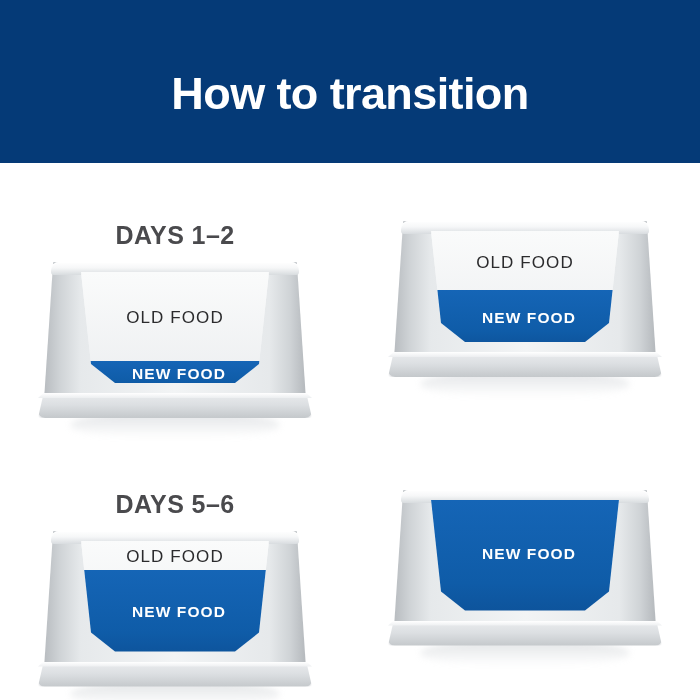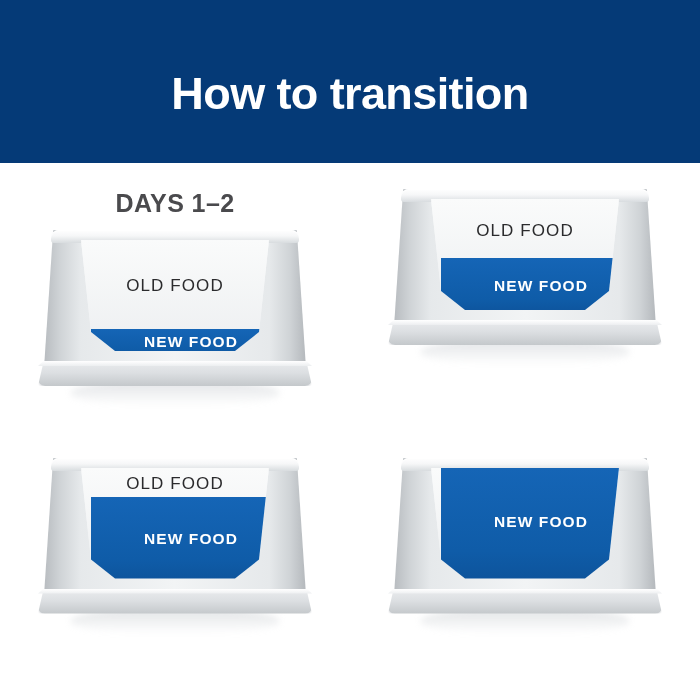--- a/index.html
+++ b/index.html
@@ -54,7 +54,8 @@
     display: flex;
     flex-direction: column;
     align-items: center;
-    padding-top: 26px;
+    padding-top: 38px;
+    margin-top: 20px;
   }
 
   .step-label {

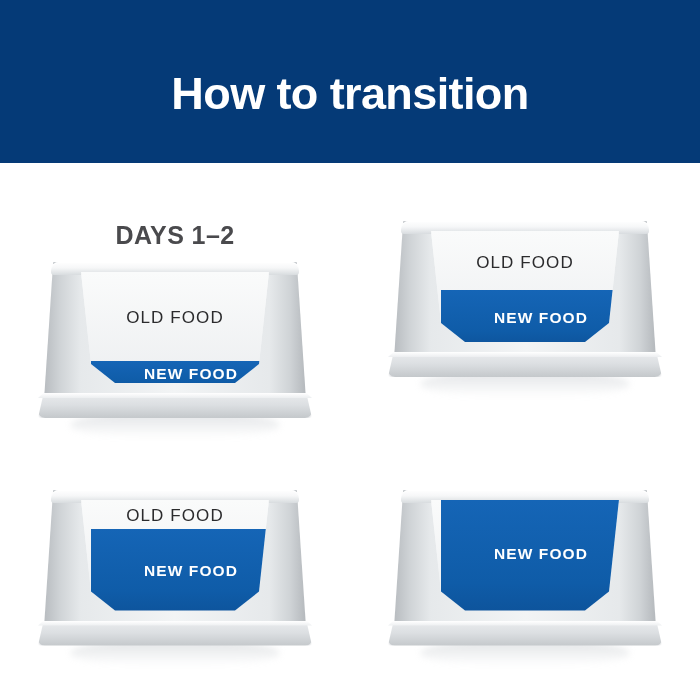--- a/index.html
+++ b/index.html
@@ -149,7 +149,7 @@
   
   .new-food-region {
     position: absolute;
-    left: 16px;
+    left: 4px;
     bottom: 0;
     width: 100%;
     background: linear-gradient(to bottom, #1565b6 0%, #0f5ca8 70%, #0d5299 100%);

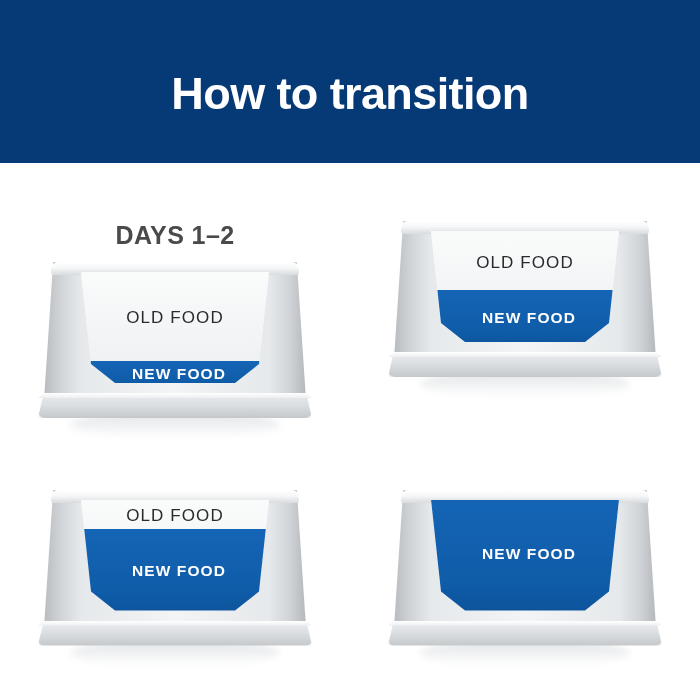--- a/index.html
+++ b/index.html
@@ -236,6 +236,7 @@
   </div>
 
   <div class="step">
+    <div class="step-label">DAYS 5–6</div>
     <div class="bowl-wrap">
       <div class="bowl-reflection"></div>
       <div class="bowl-body"></div>

